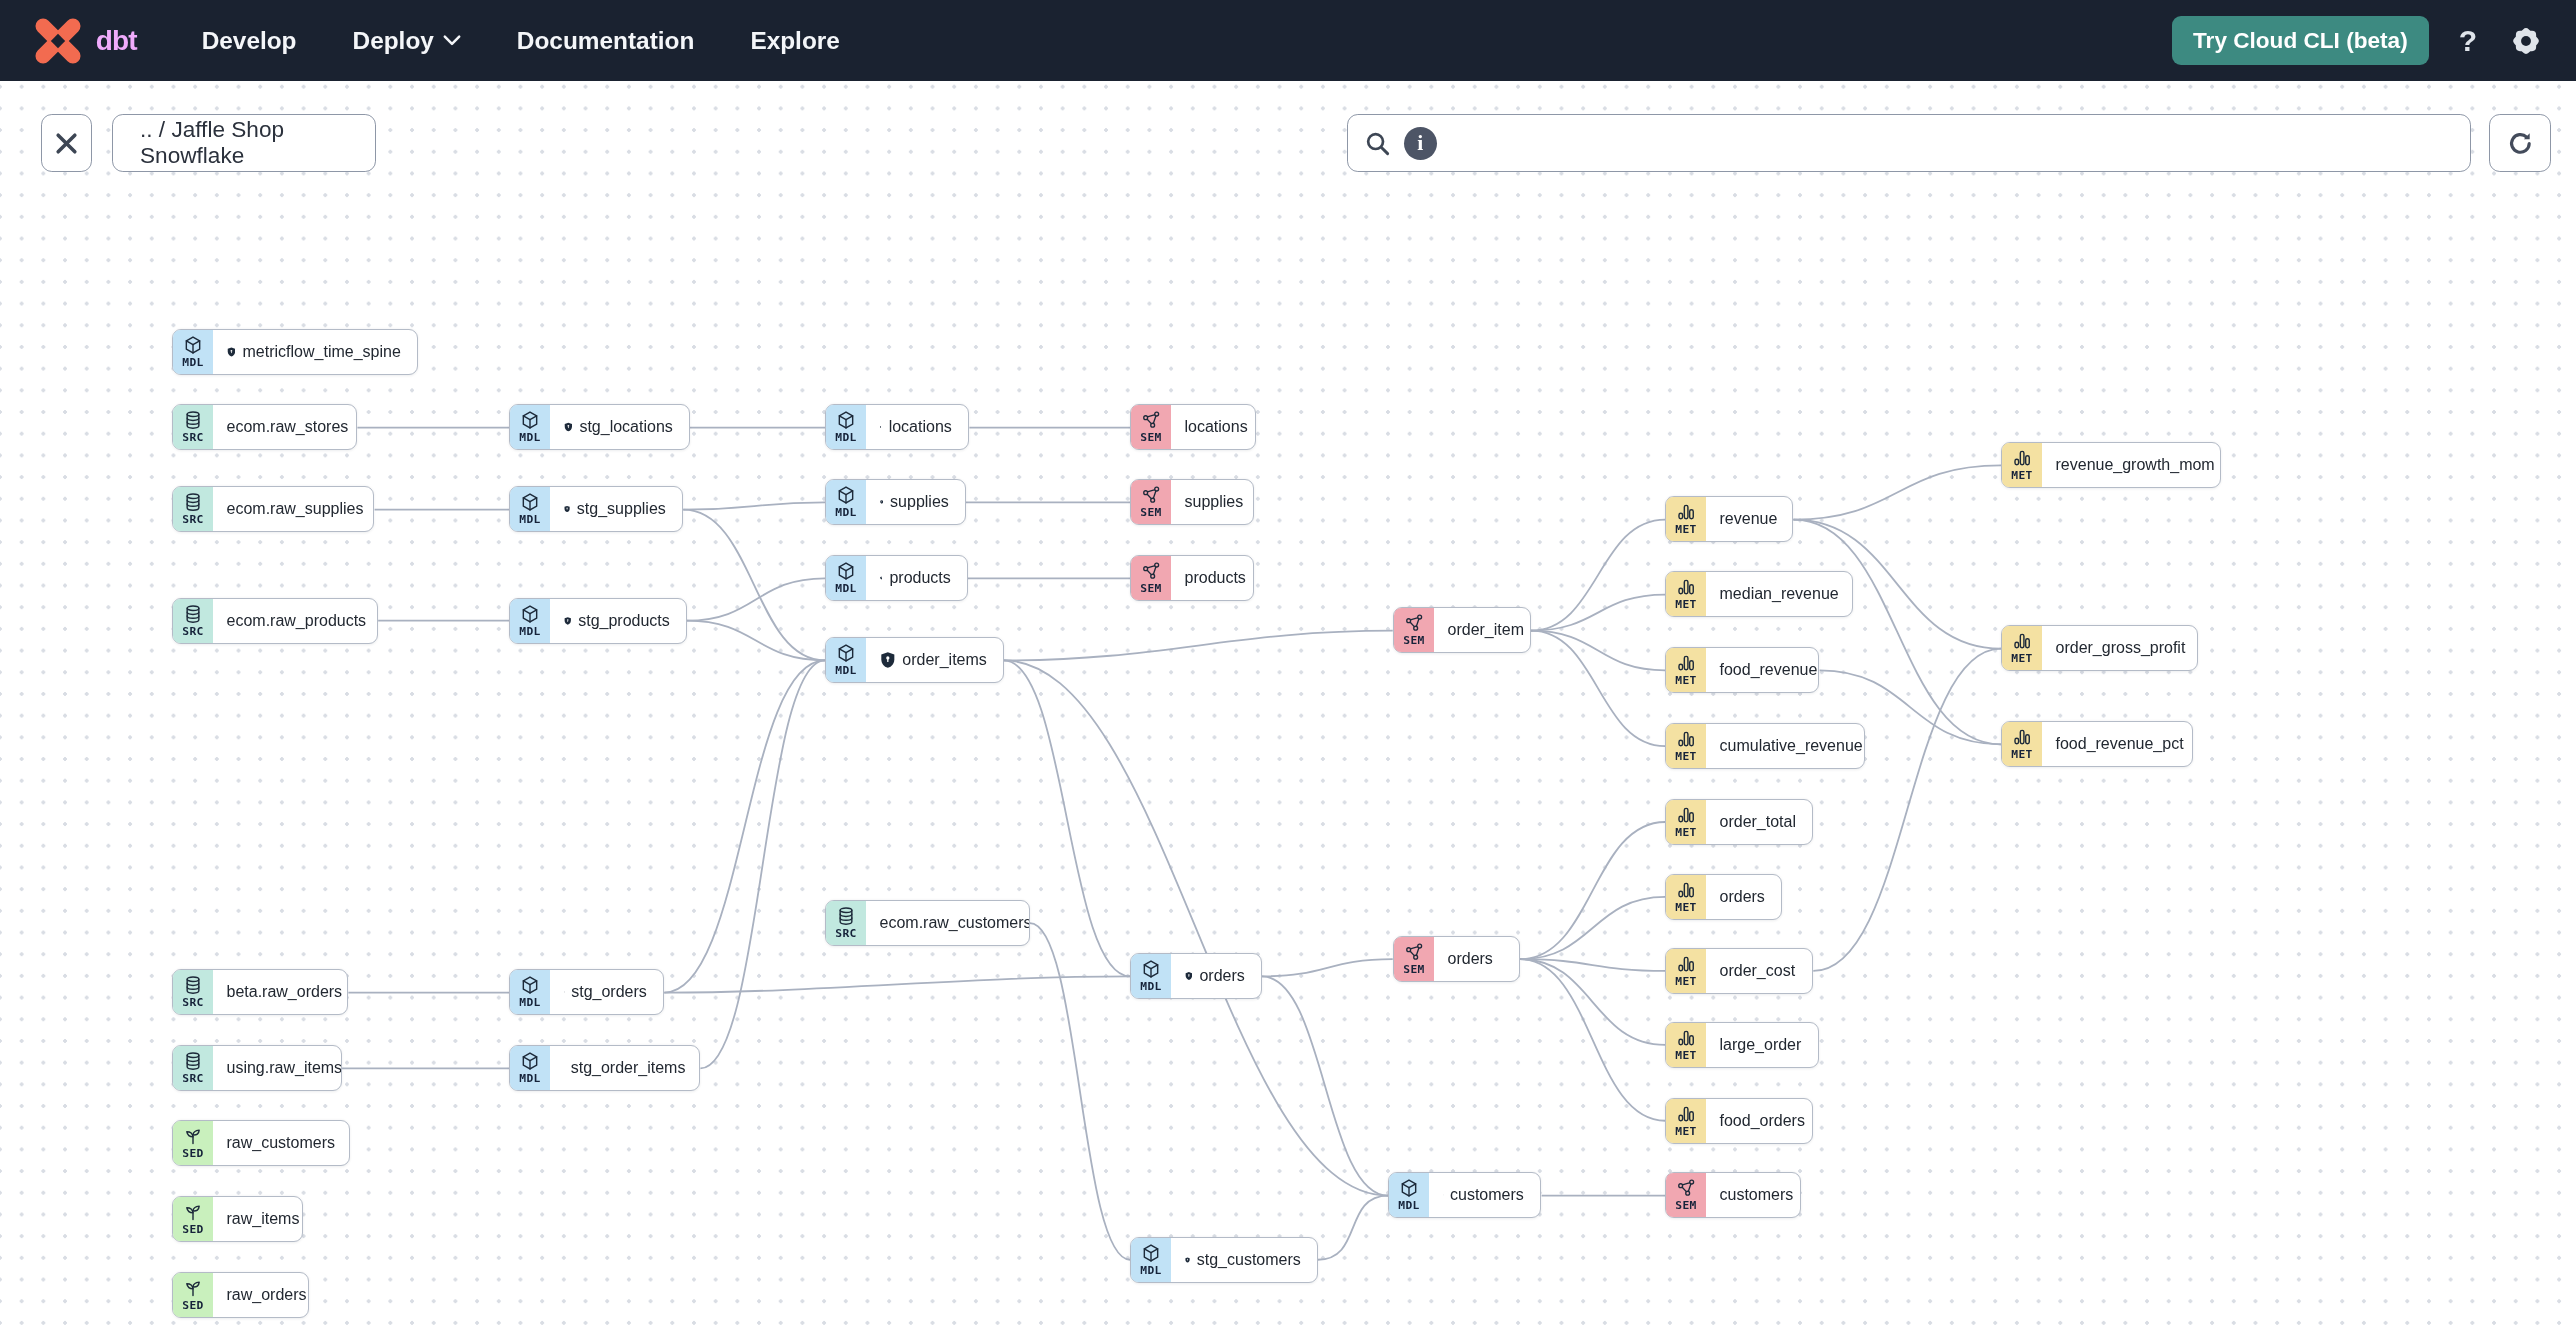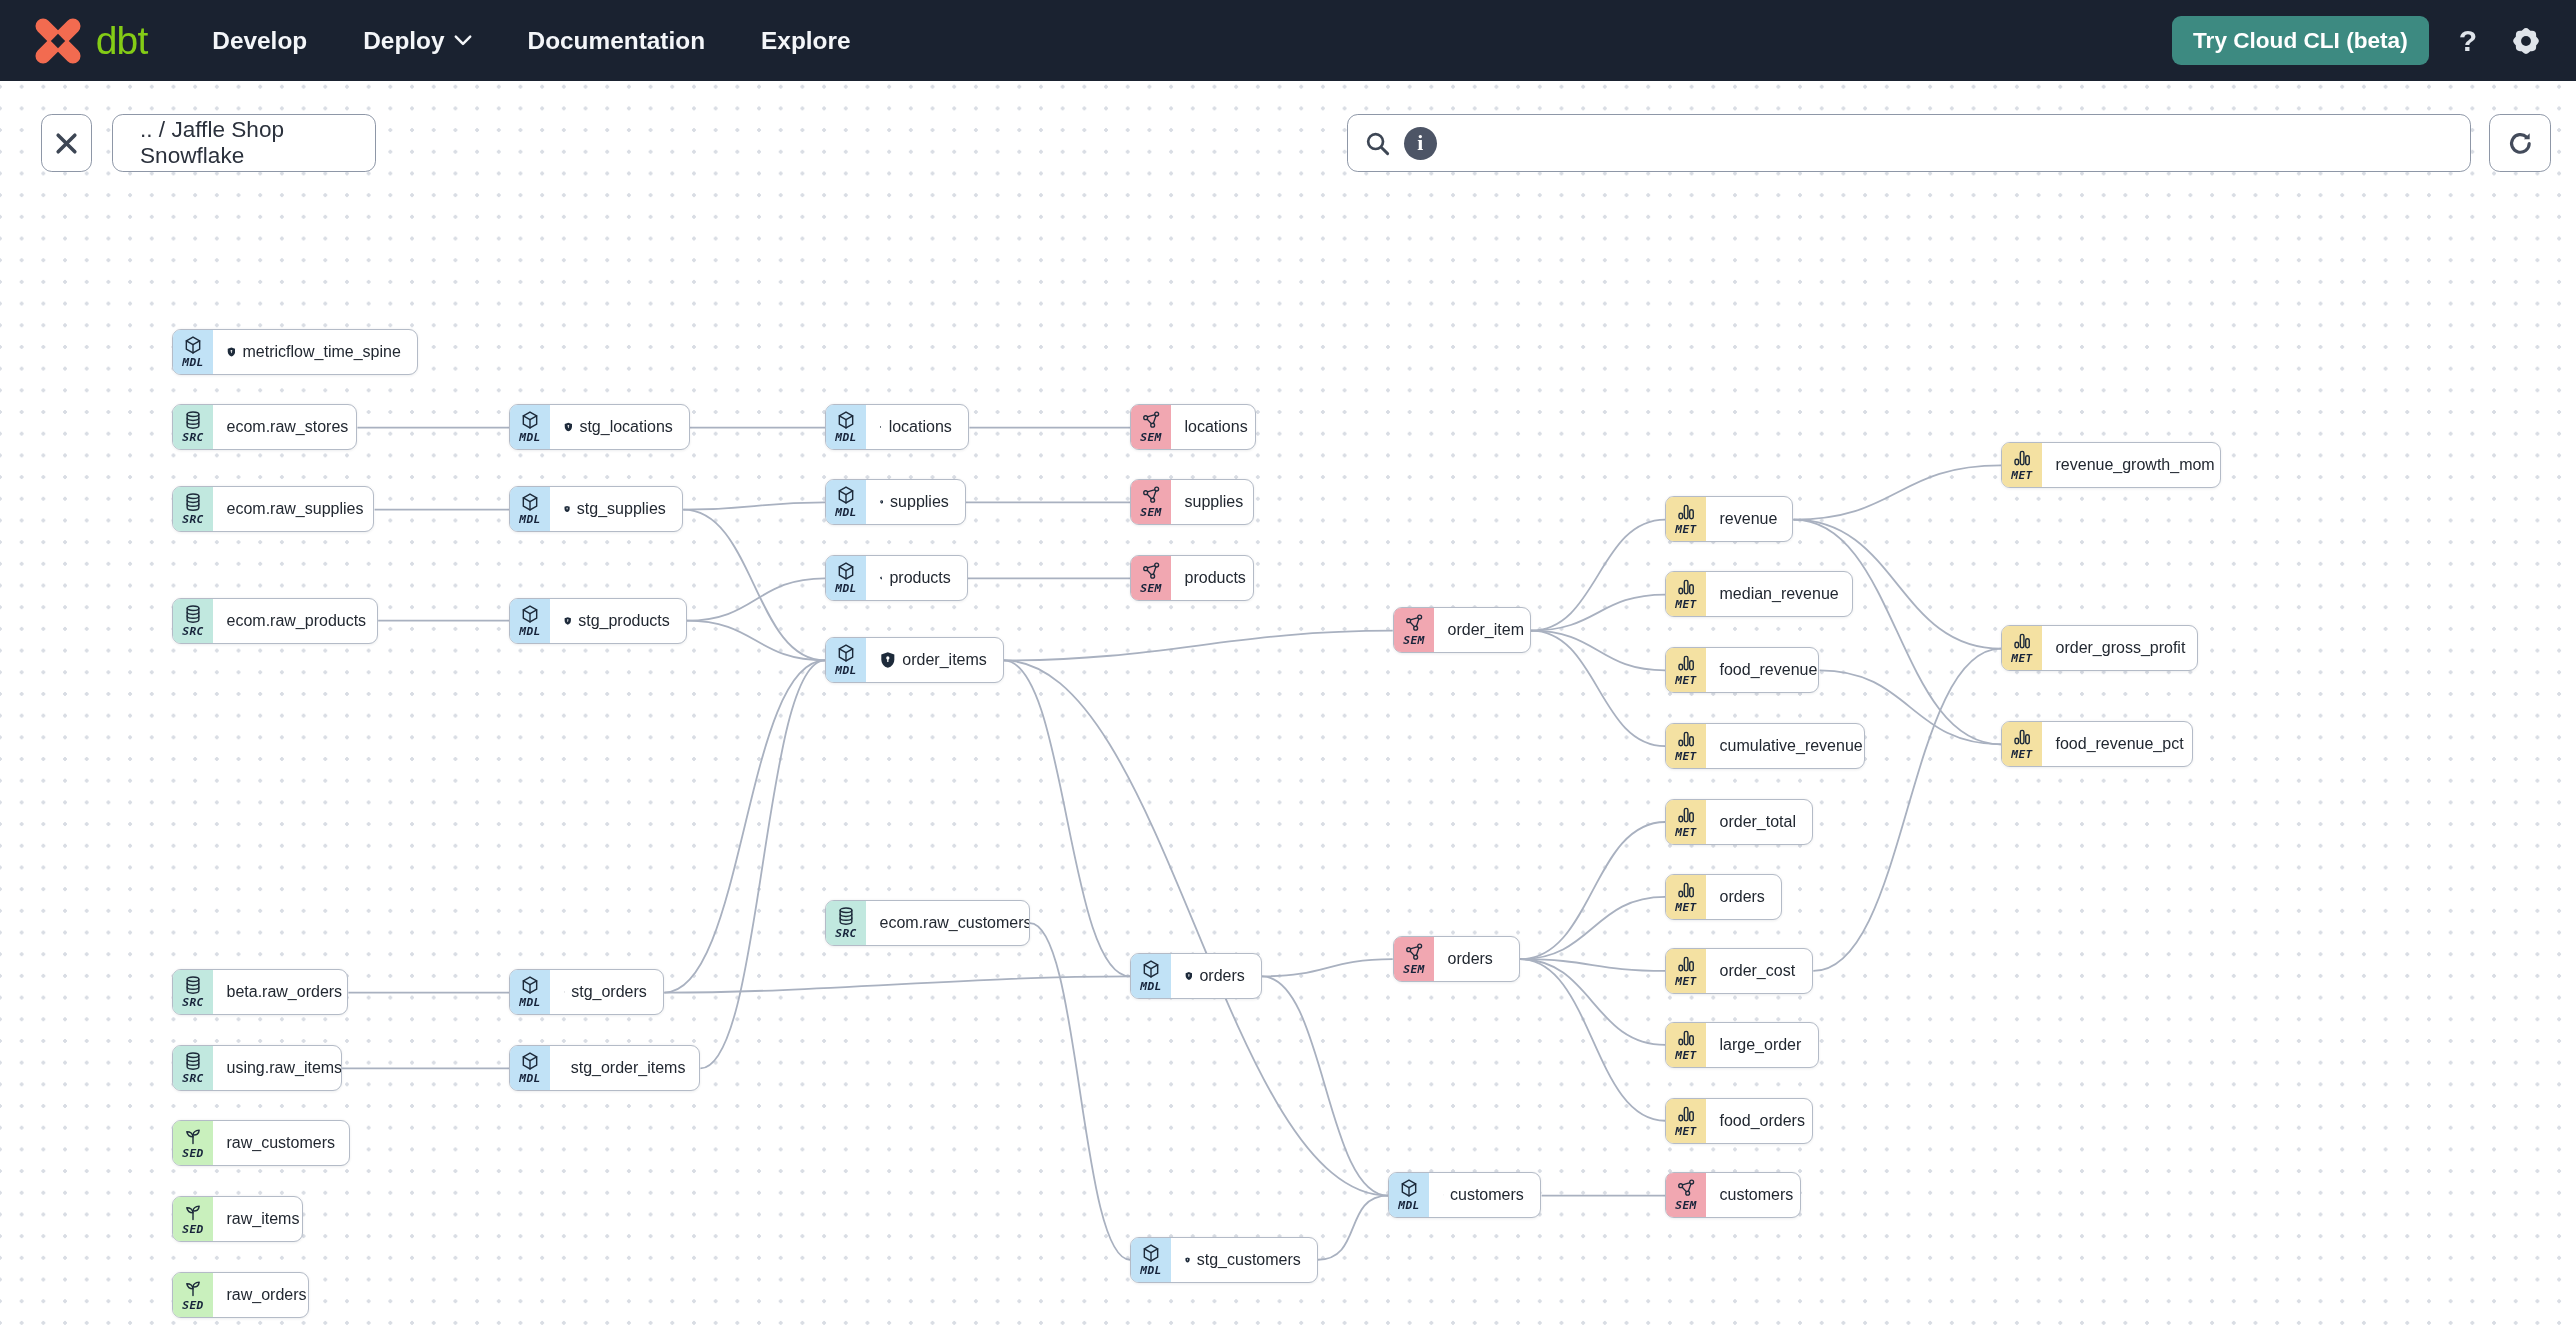--- a/index.html
+++ b/index.html
@@ -18,7 +18,7 @@
   .navbar { position:absolute; left:0; top:0; width:100%; height:81px; background:#1a2230;
     display:flex; align-items:center; padding:0 31px; z-index:10; }
   .logo { display:flex; align-items:center; gap:10.8px; cursor:pointer; }
-  .wordmark { color:#84cc16; font-size:39px; font-weight:normal; letter-spacing:-0.9px; line-height:1; }
+  .wordmark { color:#f0abfc; font-size:28px; font-weight:bold; letter-spacing:-0.9px; line-height:1; }
   .menu { display:flex; align-items:center; gap:56px; margin-left:65px; }
   .menu-item { color:#f4f6f9; font-size:24.4px; font-weight:bold; cursor:pointer;
     display:inline-flex; align-items:center; gap:9px; }

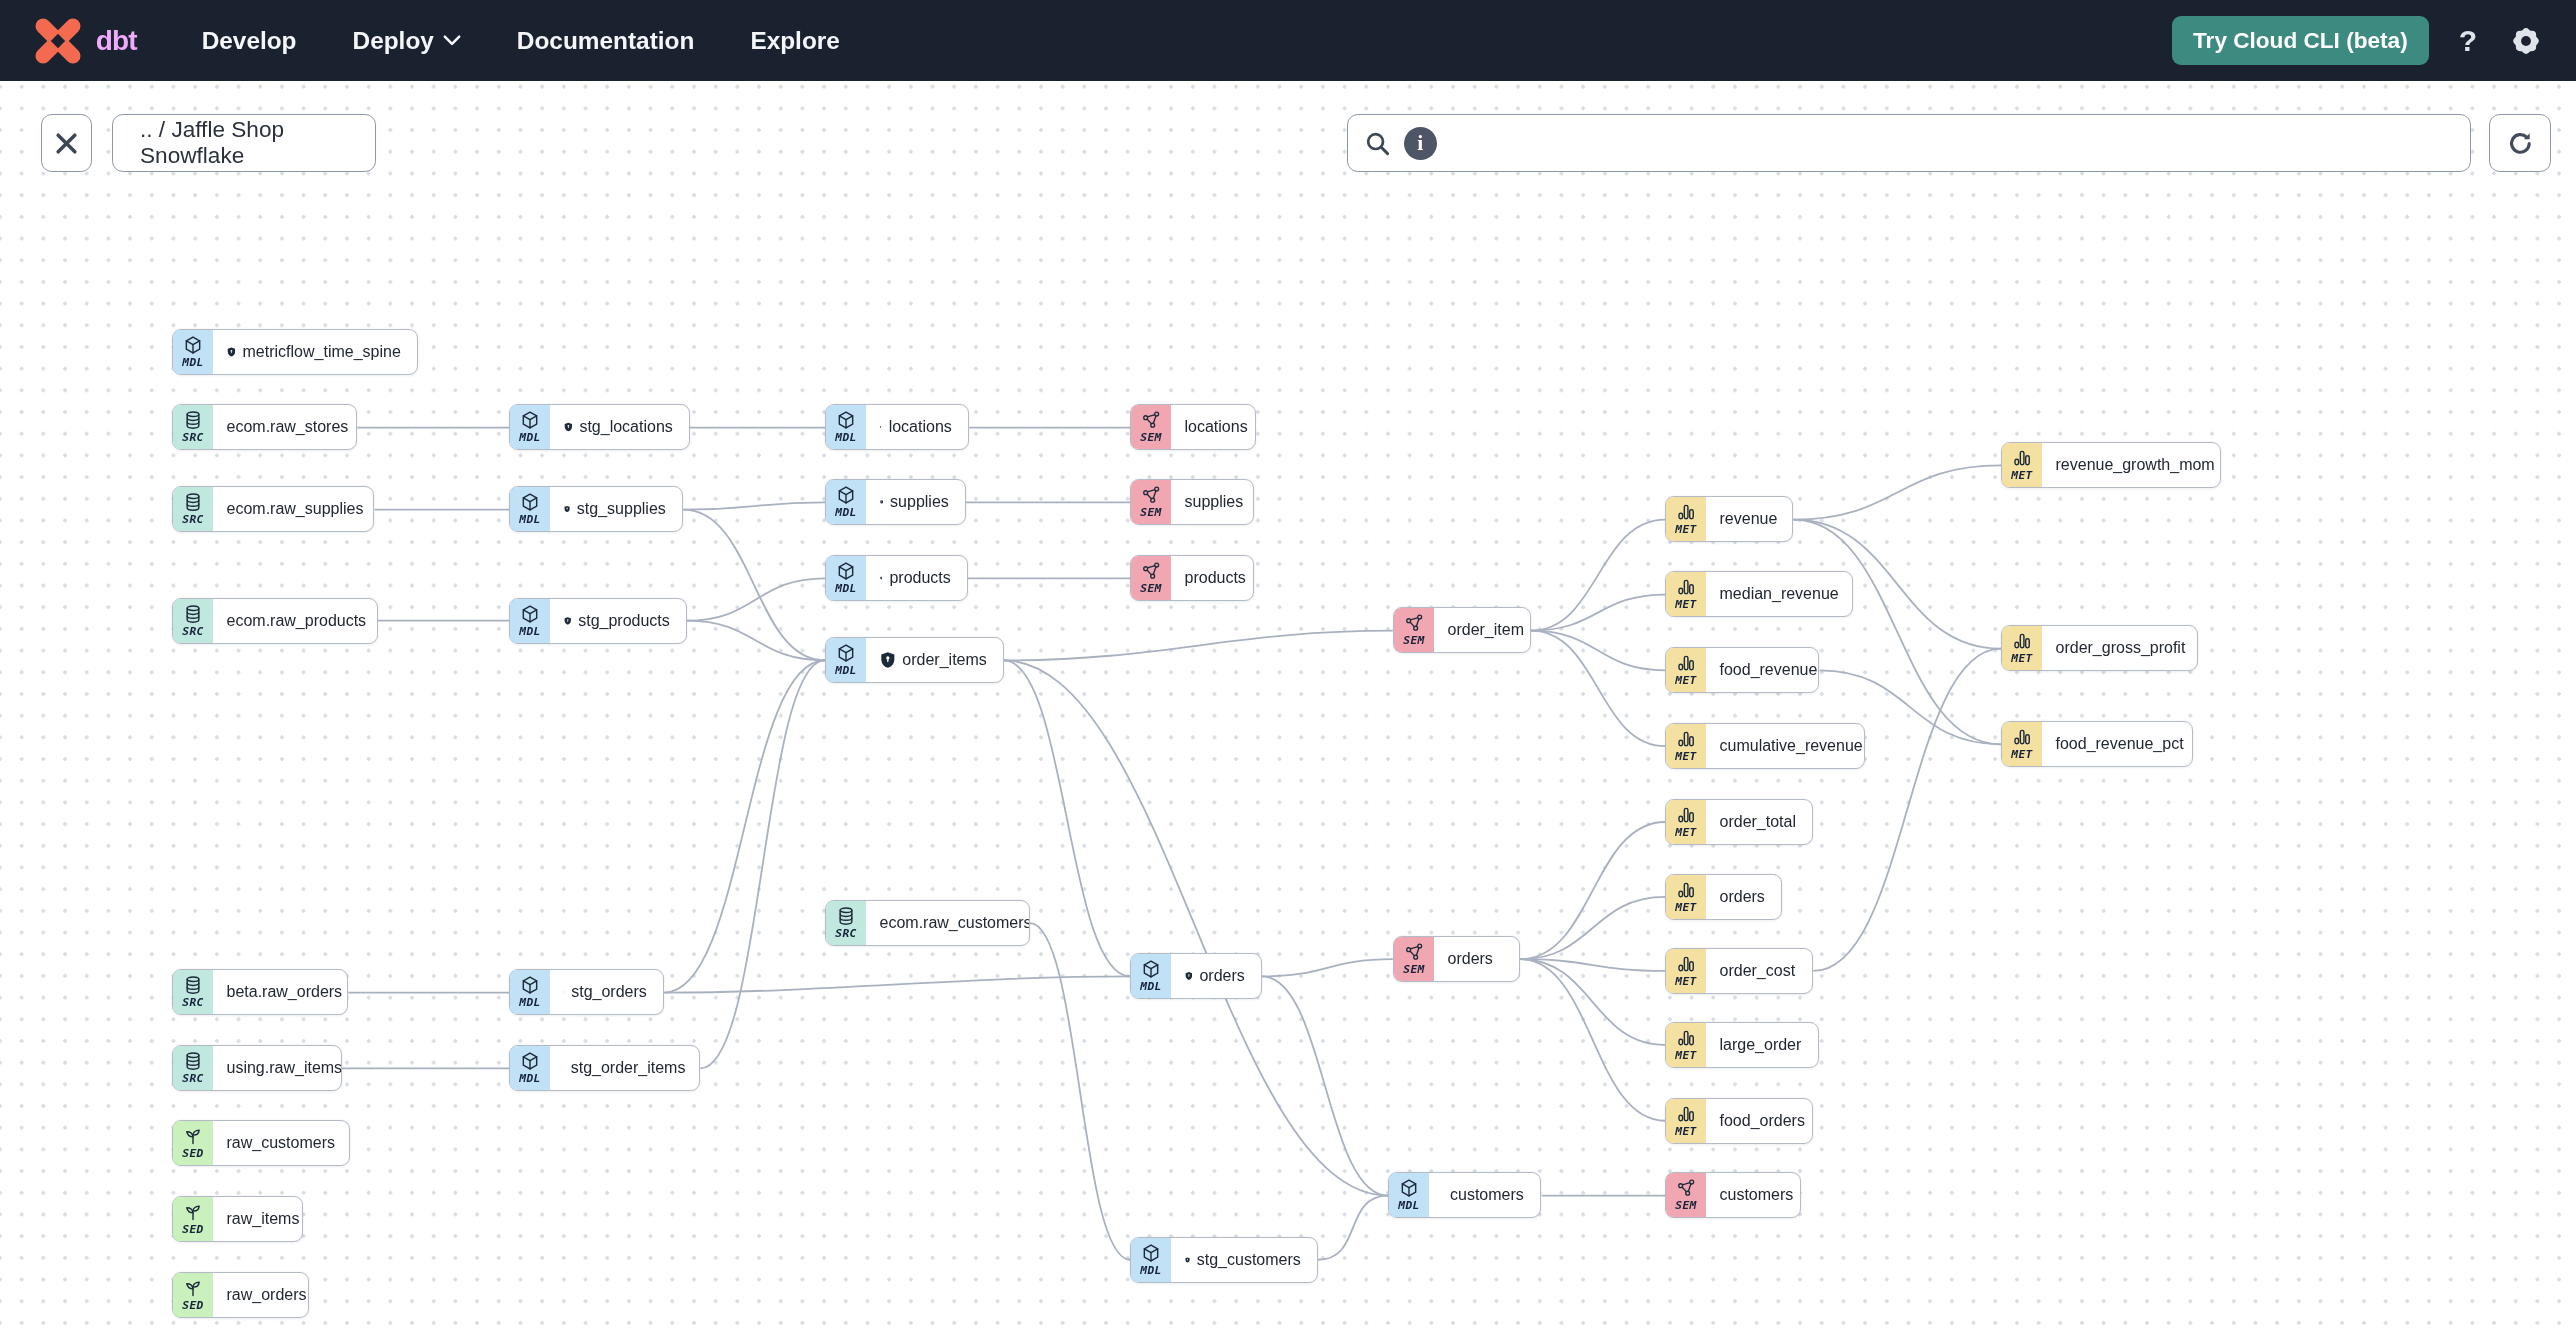--- a/index.html
+++ b/index.html
@@ -59,7 +59,7 @@
   .badge { width:40px; flex:0 0 40px; border-radius:7.2px 0 0 7.2px; display:flex;
     flex-direction:column; align-items:center; justify-content:center; gap:0.9px; }
   .badge-label { font-family:"DejaVu Sans Mono", monospace; font-size:11.3px; font-weight:bold;
-    color:#16233a; letter-spacing:0.3px;font-style:italic; }
+    color:#16233a; letter-spacing:0.3px; }
   .nbody { display:flex; align-items:center; gap:7.2px; padding:0 16.2px 0 13.5px; white-space:nowrap;
     overflow:hidden; }
   .nlabel { font-size:16px; color:#222831; }

